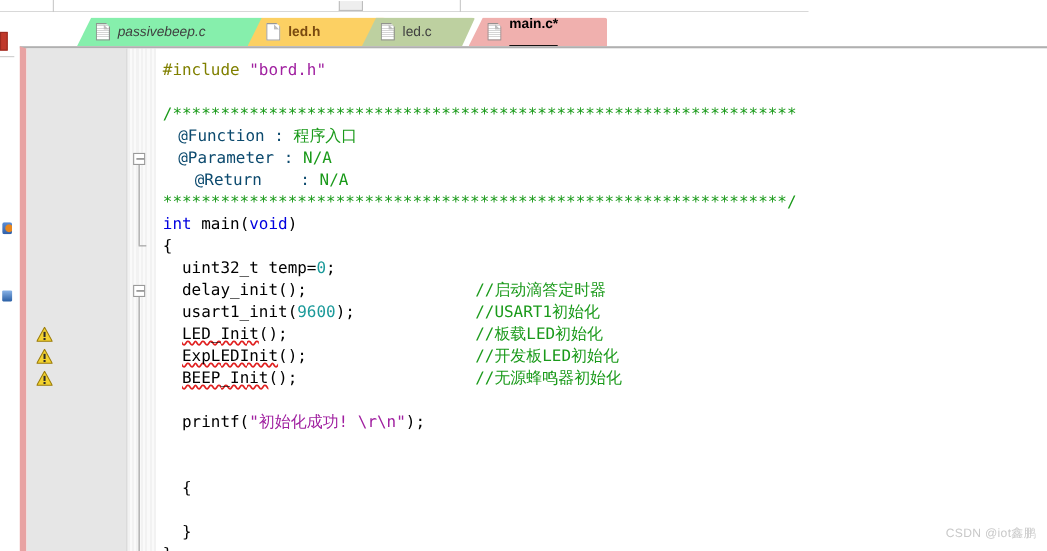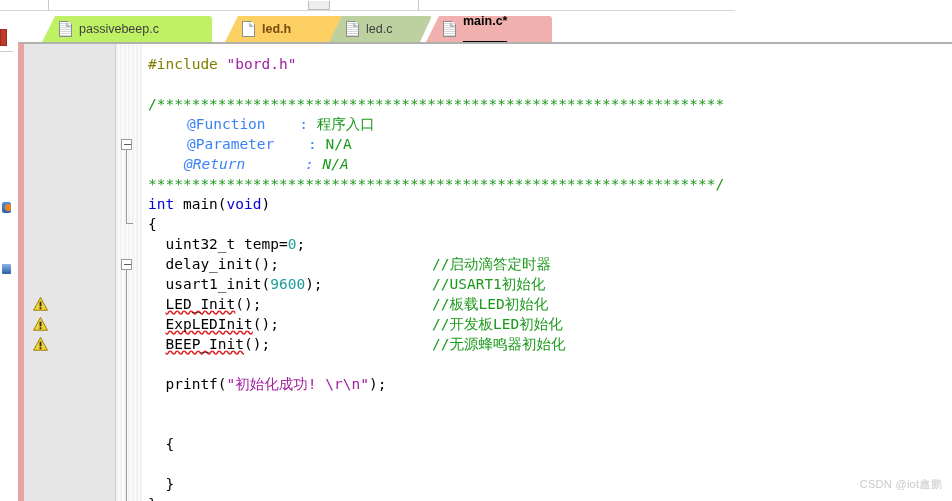--- a/index.html
+++ b/index.html
@@ -82,7 +82,7 @@
   }
   .tab-label { line-height: 1; }
 
-  .tab-passive { left: 28px; width: 170px; background: #bef264; }
+  .tab-passive { left: 56px; width: 170px; background: #86efac; font-style: italic; }
   .tab-passive .tab-label { color: #3f3f3f; }
   .tab-ledh  { left: 211px; width: 126px; background: #fcd063; }
   .tab-ledh .tab-label { color: #7a4a10; font-weight: 600; }

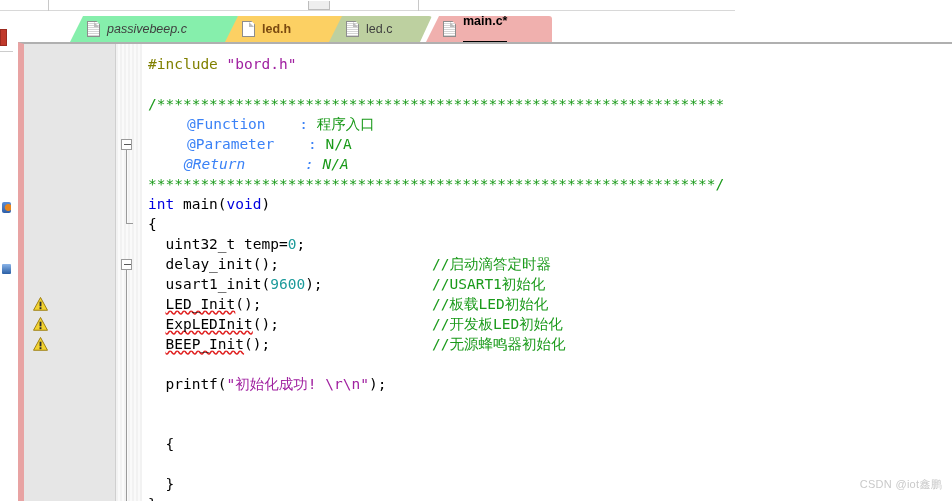--- a/index.html
+++ b/index.html
@@ -154,7 +154,7 @@
   .str     { color: #a020a0; }
   .num     { color: #1b9a9a; }
   .cmt     { color: #1a9a1a; }
-  .cmt-tag { color: #3b82f6; margin-left: 25px; }
+  .cmt-tag { color: #0c4a6e; }
   .prep    { color: #808000; }
   .prepstr { color: #a020a0; }
   .err     {

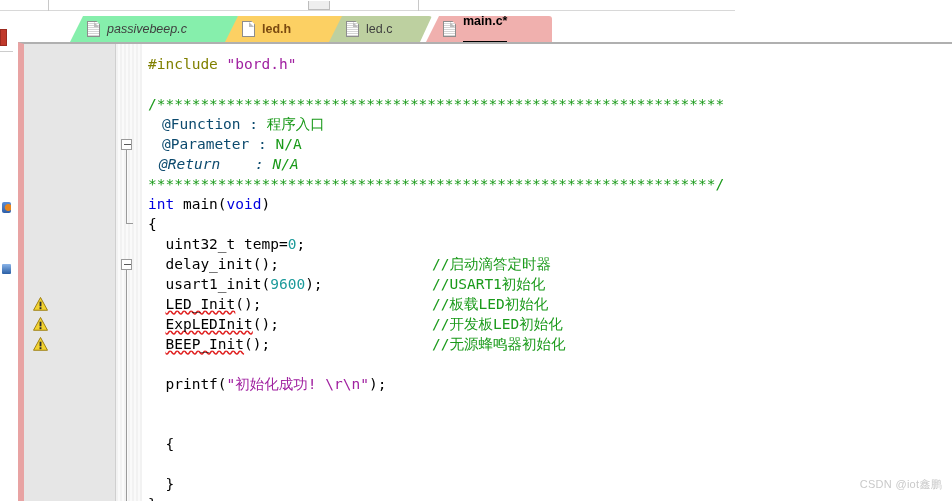--- a/index.html
+++ b/index.html
@@ -303,7 +303,7 @@
       </div>
 
       <div class="row" style="top:110px;">
-        <div class="code" style="left:17px;font-style:italic;"><span class="cmt-tag">@Return</span><span class="cmt-tag">    : </span><span class="cmt">N/A</span></div>
+        <div class="code" style="left:35px;"><span class="cmt-tag">@Return</span><span class="cmt-tag">    : </span><span class="cmt">N/A</span></div>
       </div>
 
       <div class="row" style="top:130px;">

